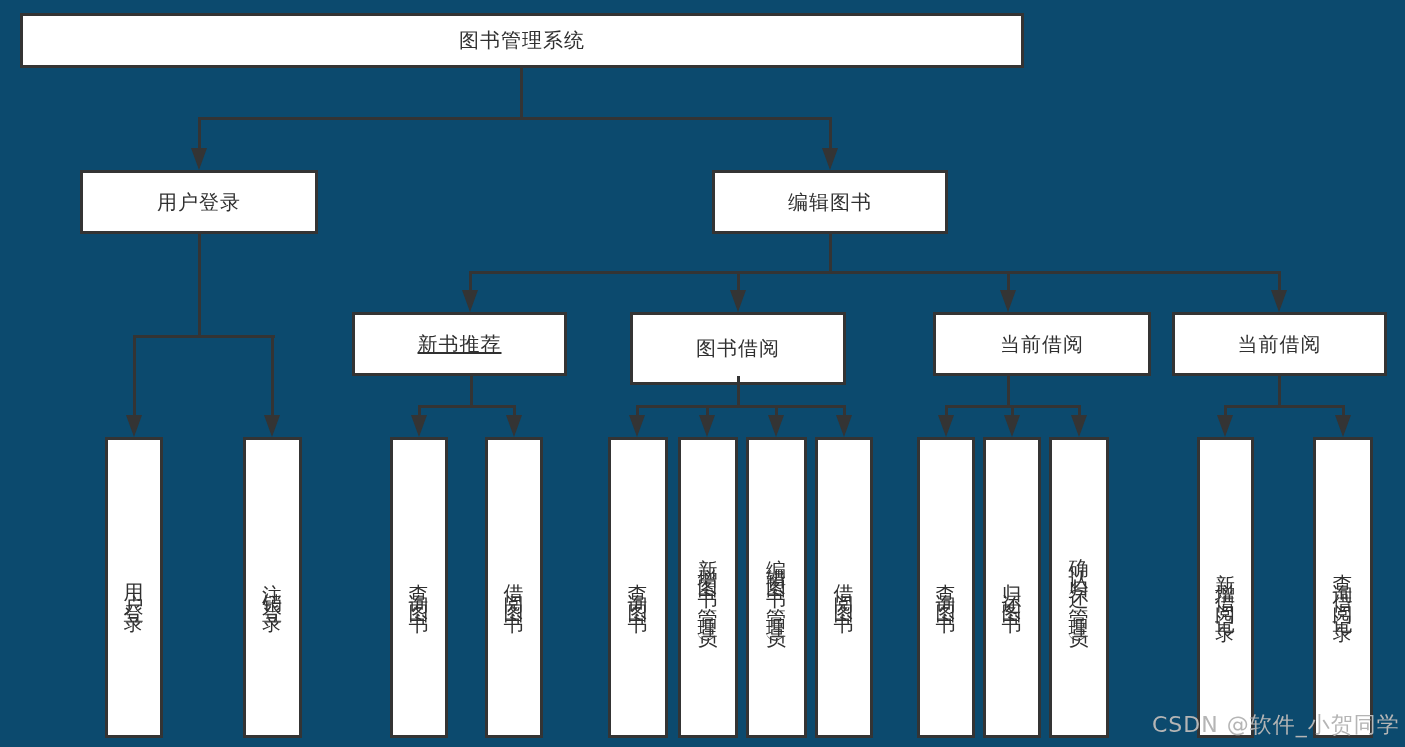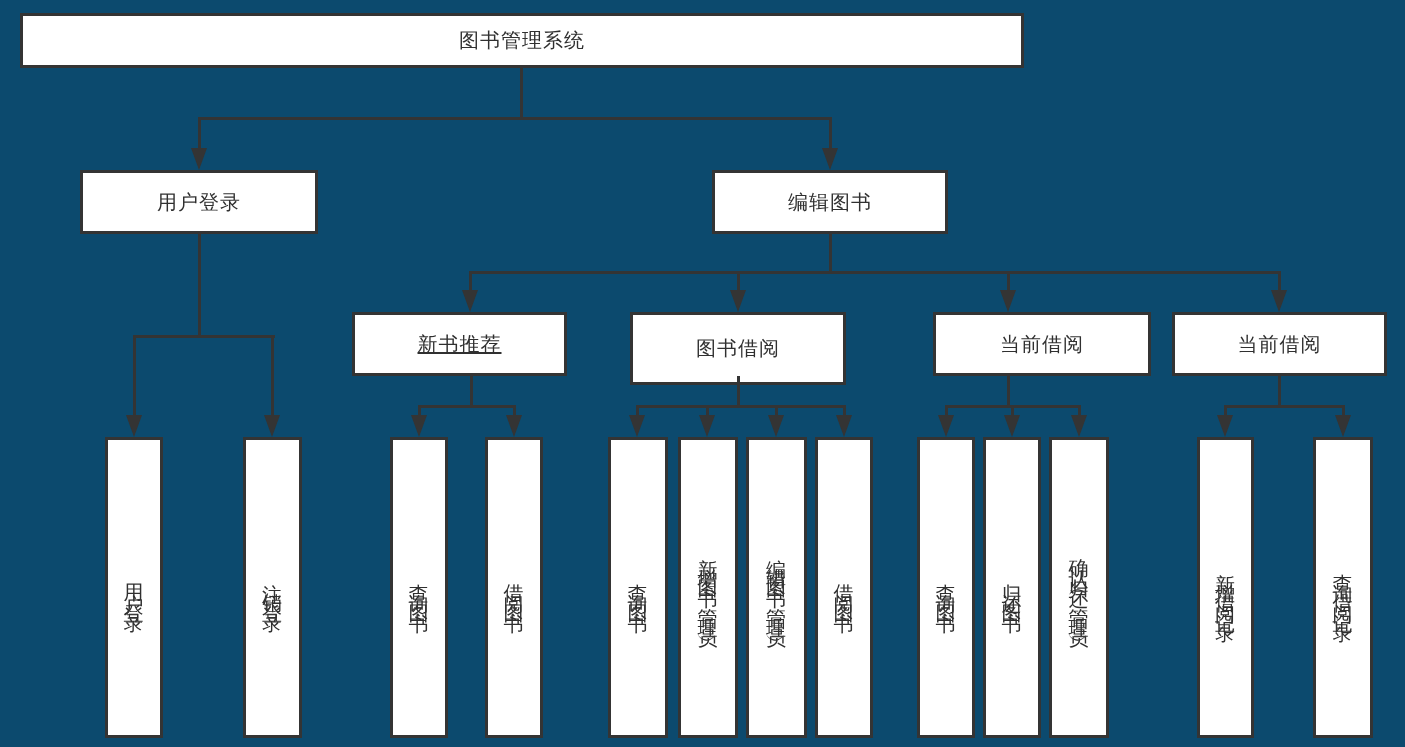--- a/index.html
+++ b/index.html
@@ -181,6 +181,7 @@
     <span class="lbl">查询借阅记录</span>
   </div>
 
+  <div class="watermark">CSDN @软件_小贺同学</div>
 
 </div>
 

